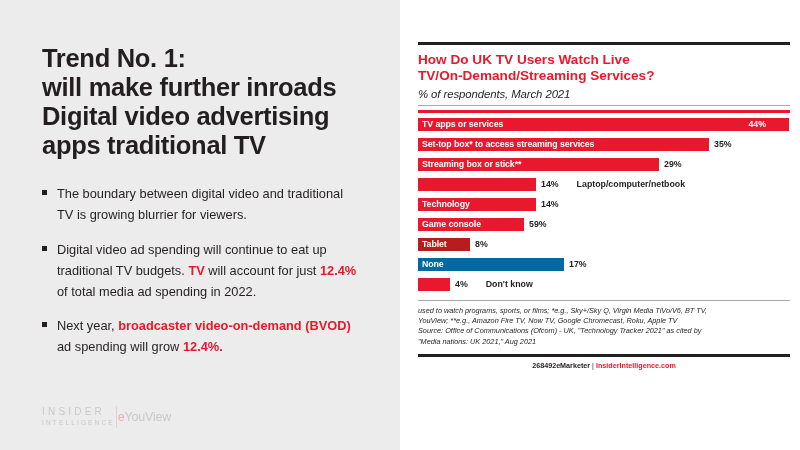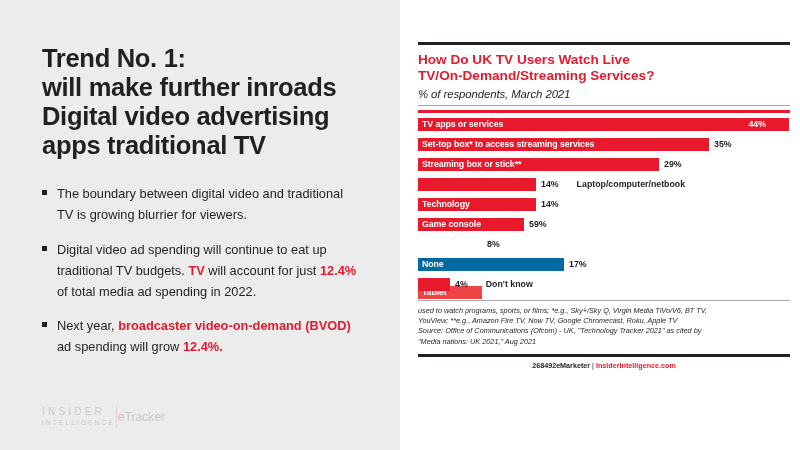--- a/index.html
+++ b/index.html
@@ -312,7 +312,7 @@
           <span class="bar-value-out">59%</span>
         </div>
         <div class="bar-row">
-          <div class="bar" style="width: 64px; background: #ef4444; margin-top: 48px;">
+          <div class="bar" style="width: 52px; background: #b91c1c;">
             <span class="bar-label-in">Tablet</span>
           </div>
           <span class="bar-value-out">8%</span>

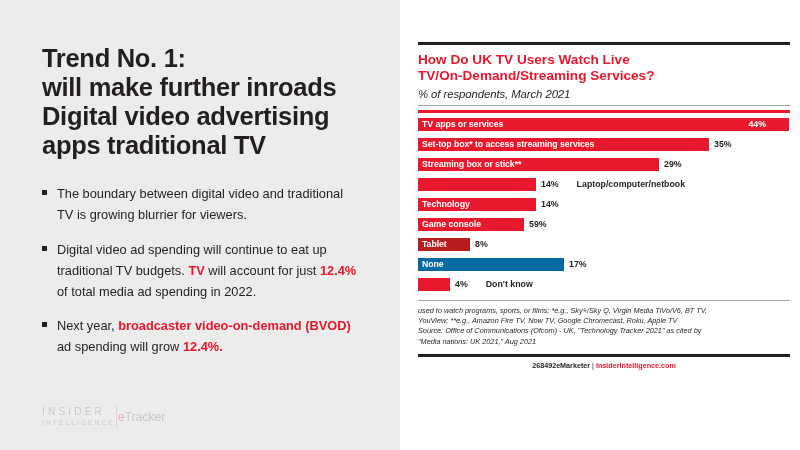--- a/index.html
+++ b/index.html
@@ -257,7 +257,7 @@
         <span class="l2">INTELLIGENCE</span>
       </div>
       <div class="logo-sep"></div>
-      <div class="logo-emarketer"><span class="e">e</span><span>Tracker</span></div>
+      <div class="logo-emarketer"><span class="e">e</span><span>YouView</span></div>
     </div>
   </div>
 

